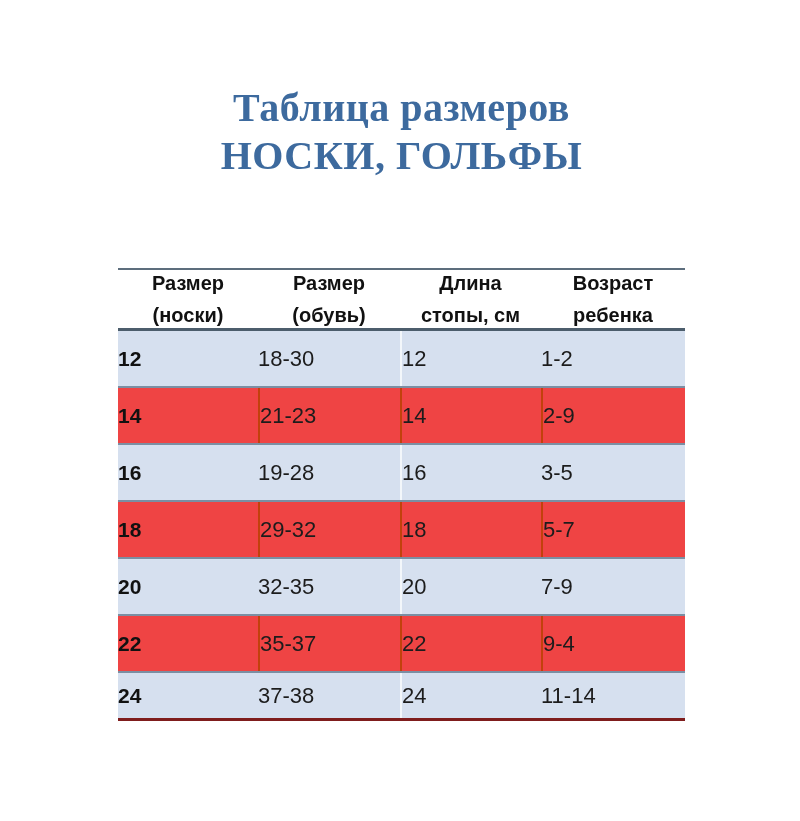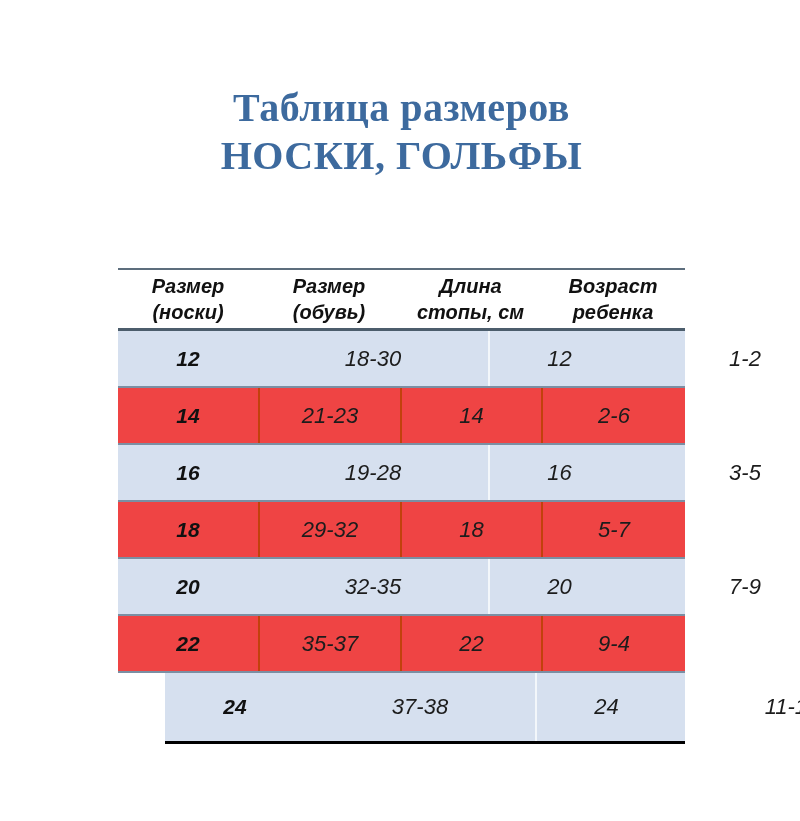--- a/index.html
+++ b/index.html
@@ -55,12 +55,11 @@
   .t-cell {
     display: flex;
     align-items: center;
-    justify-content: center;
+    justify-content: space-between;
     box-sizing: border-box;
     font-size: 22px;
     color: #1c1c1c;
     overflow: hidden;
-    font-style: italic;
   }
   .header-cell {
     flex-direction: column;

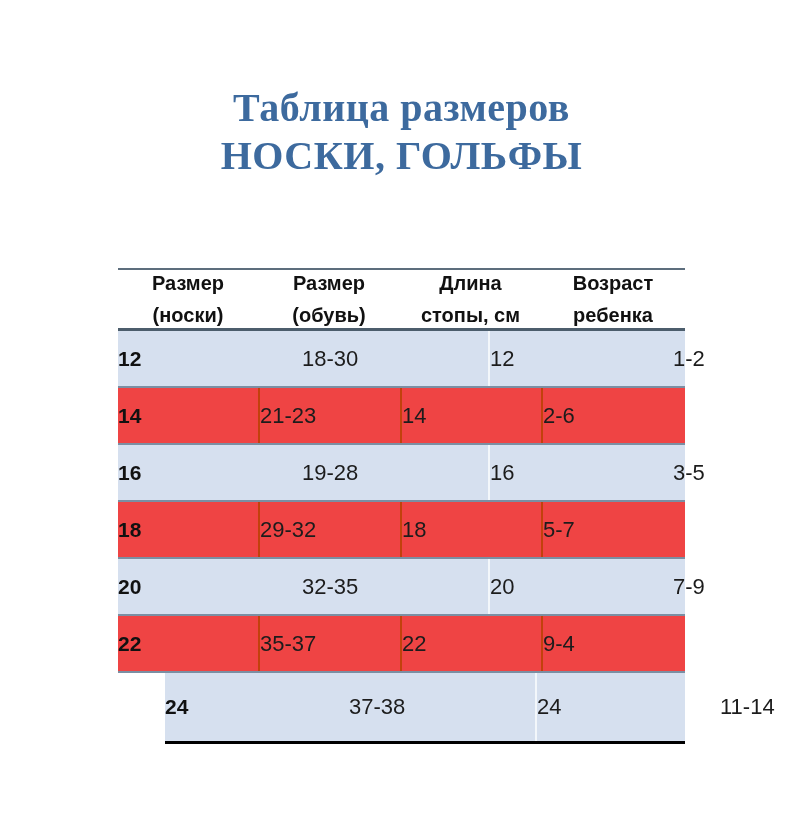--- a/index.html
+++ b/index.html
@@ -50,7 +50,7 @@
     border-bottom: 3px solid #000000;
     margin-left: 47px;
   }
-  .data-row.row-shaded { background: #d6e0ef; gap: 44px; }
+  .data-row.row-shaded { background: #d6e0ef; }
   .data-row.row-plain  { background: #ef4444; }
   .t-cell {
     display: flex;

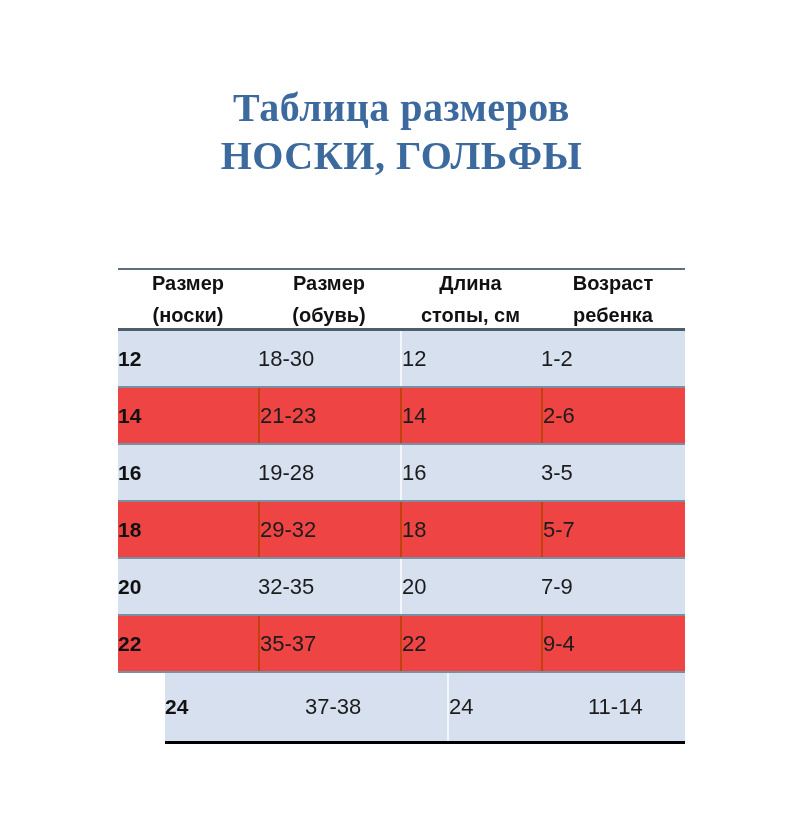--- a/index.html
+++ b/index.html
@@ -122,7 +122,7 @@
     <div class="t-cell col-first">14</div>
     <div class="t-cell">21-23</div>
     <div class="t-cell">14</div>
-    <div class="t-cell">2-6</div>
+    <div class="t-cell">2-9</div>
   </div>
 
   <div class="t-row data-row row-shaded">

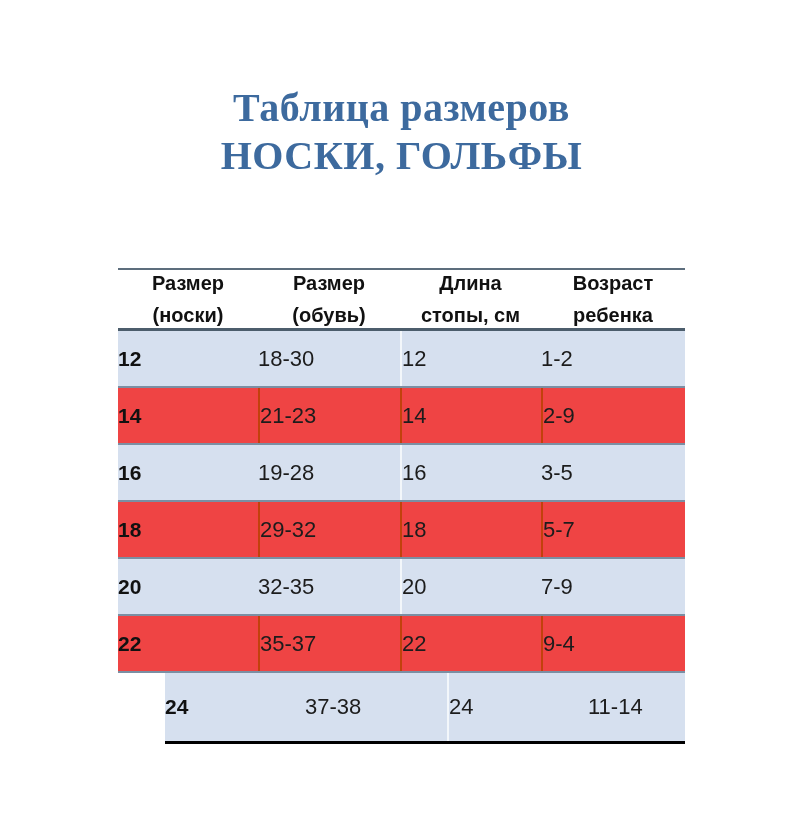--- a/index.html
+++ b/index.html
@@ -46,9 +46,8 @@
     border-bottom: 2px solid #7b8fa3;
   }
   .data-row.row-last {
-    height: 71px;
-    border-bottom: 3px solid #000000;
-    margin-left: 47px;
+    height: 48px;
+    border-bottom: 3px solid #7f1d1d;
   }
   .data-row.row-shaded { background: #d6e0ef; }
   .data-row.row-plain  { background: #ef4444; }

